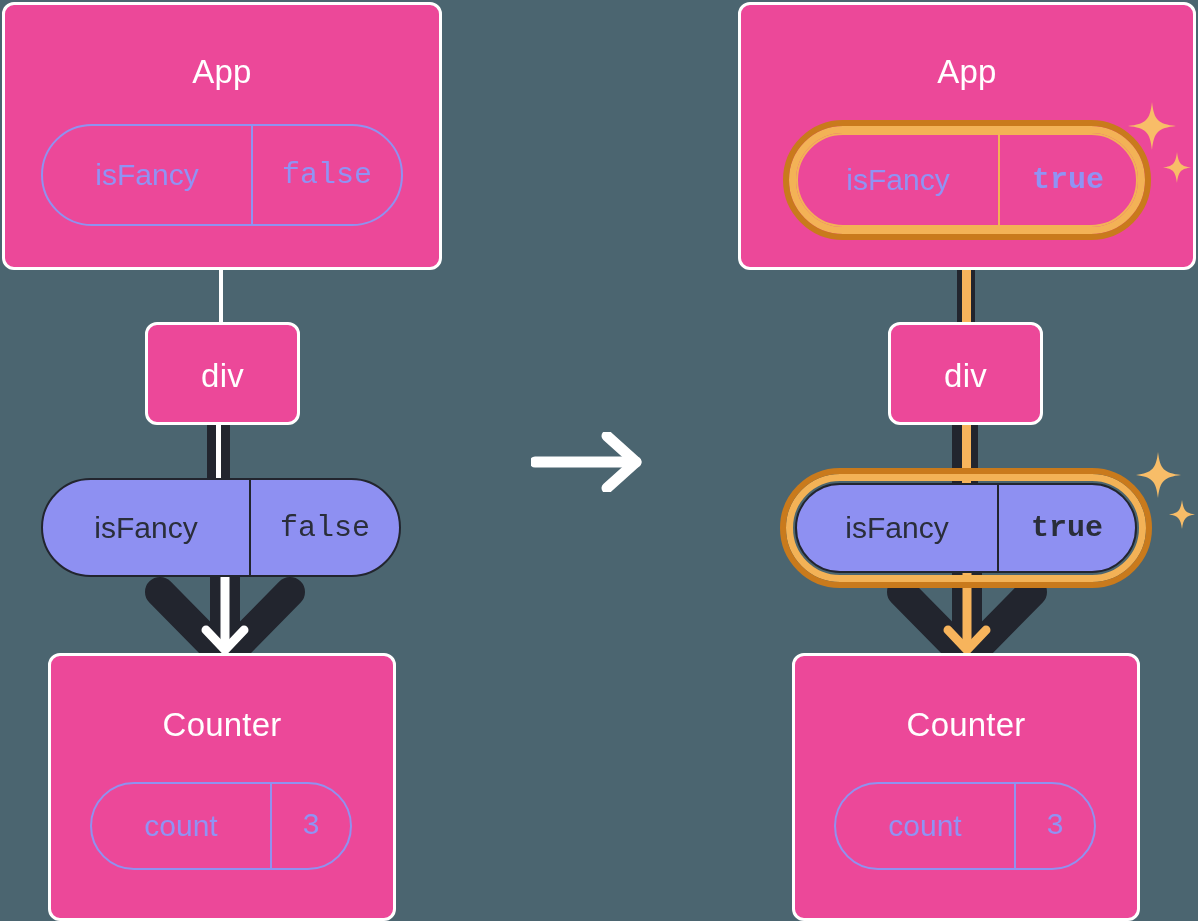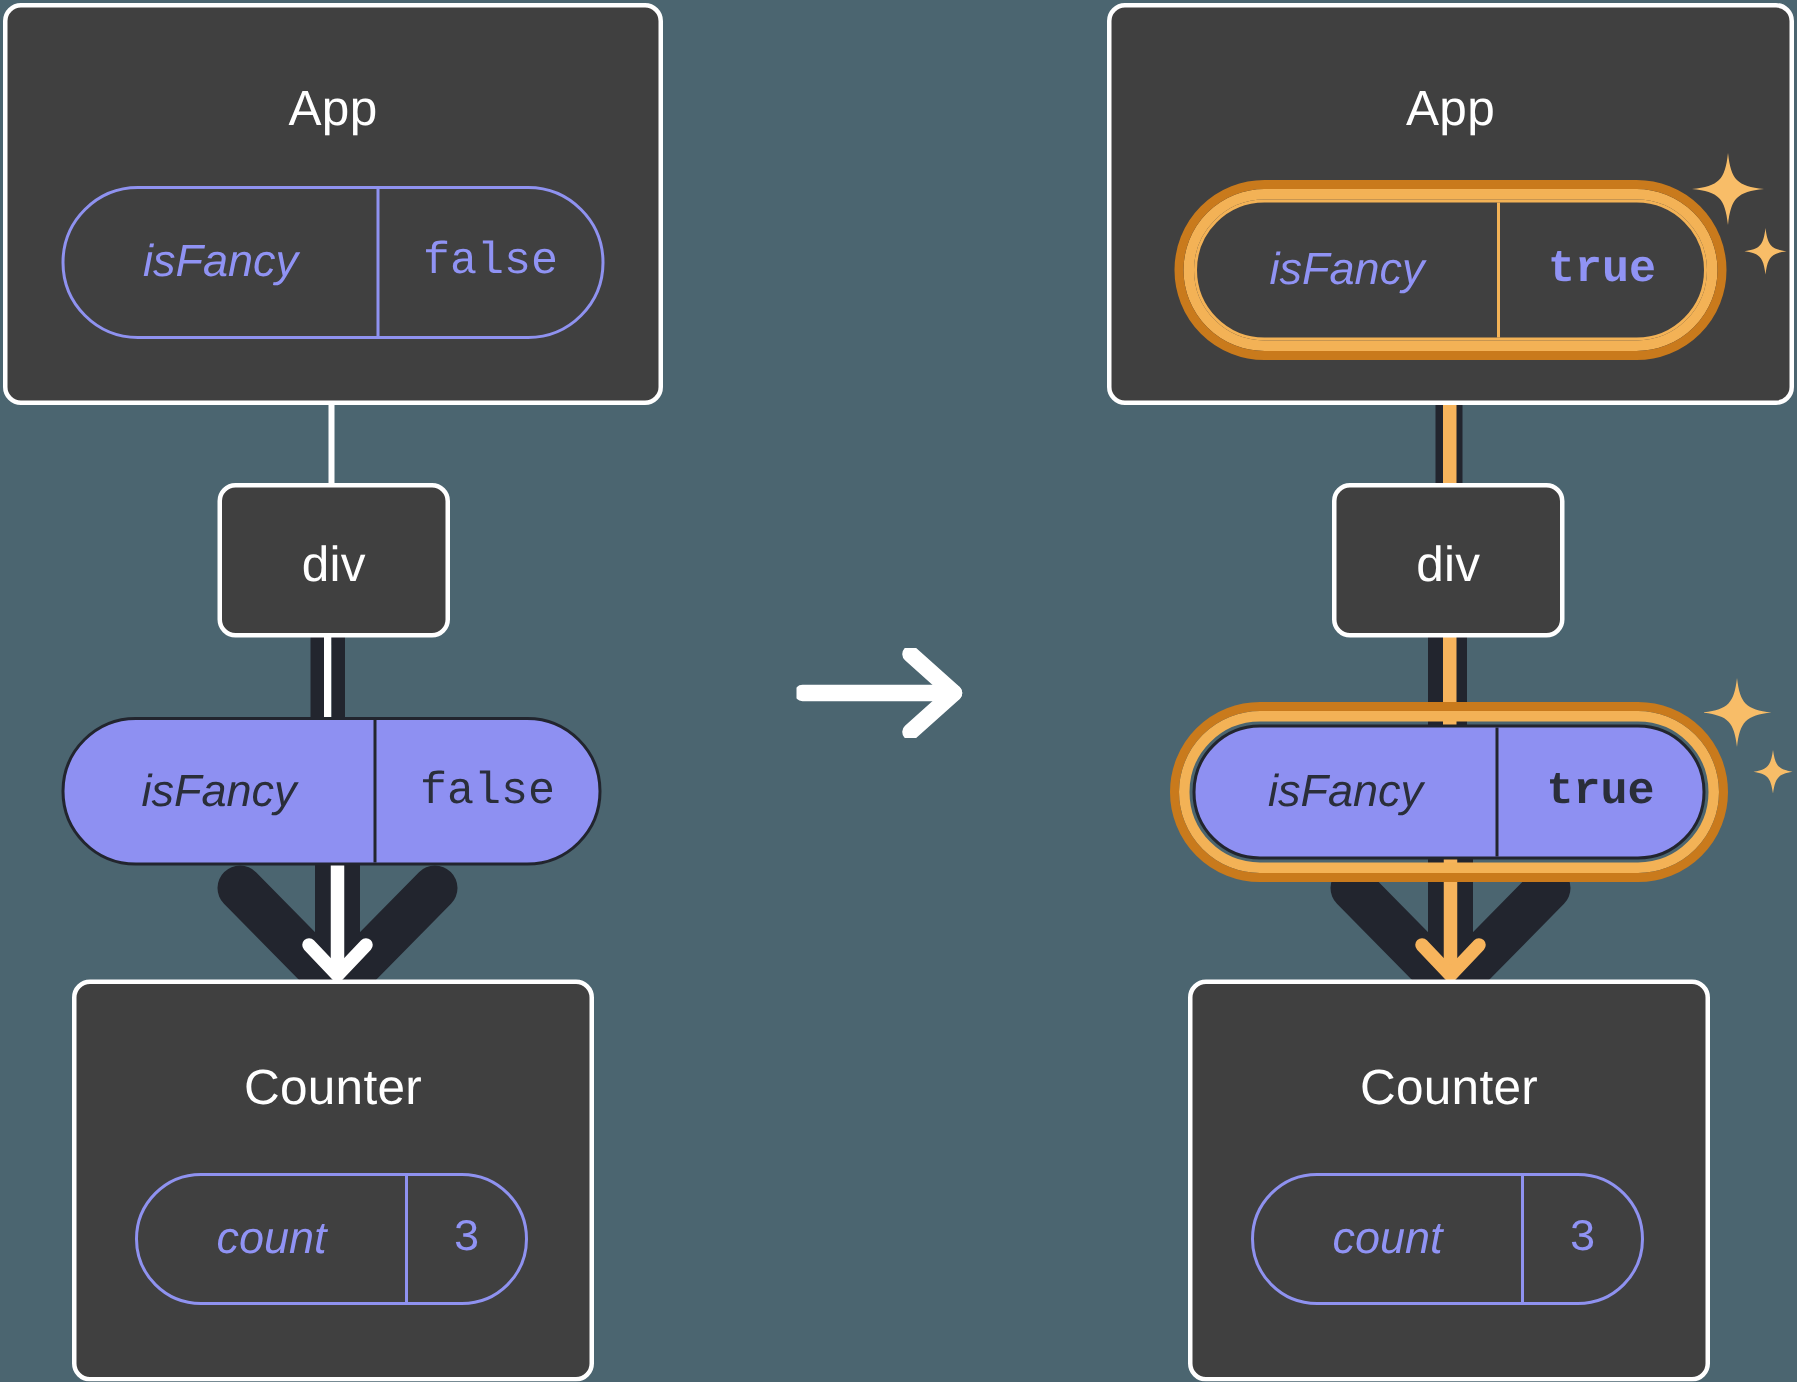--- a/index.html
+++ b/index.html
@@ -15,7 +15,7 @@
   
   .box{
     position:absolute;
-    background:#404040;
+    background:#ec4899;
     border:3px solid #ffffff;
     border-radius:12px;
     box-sizing:border-box;

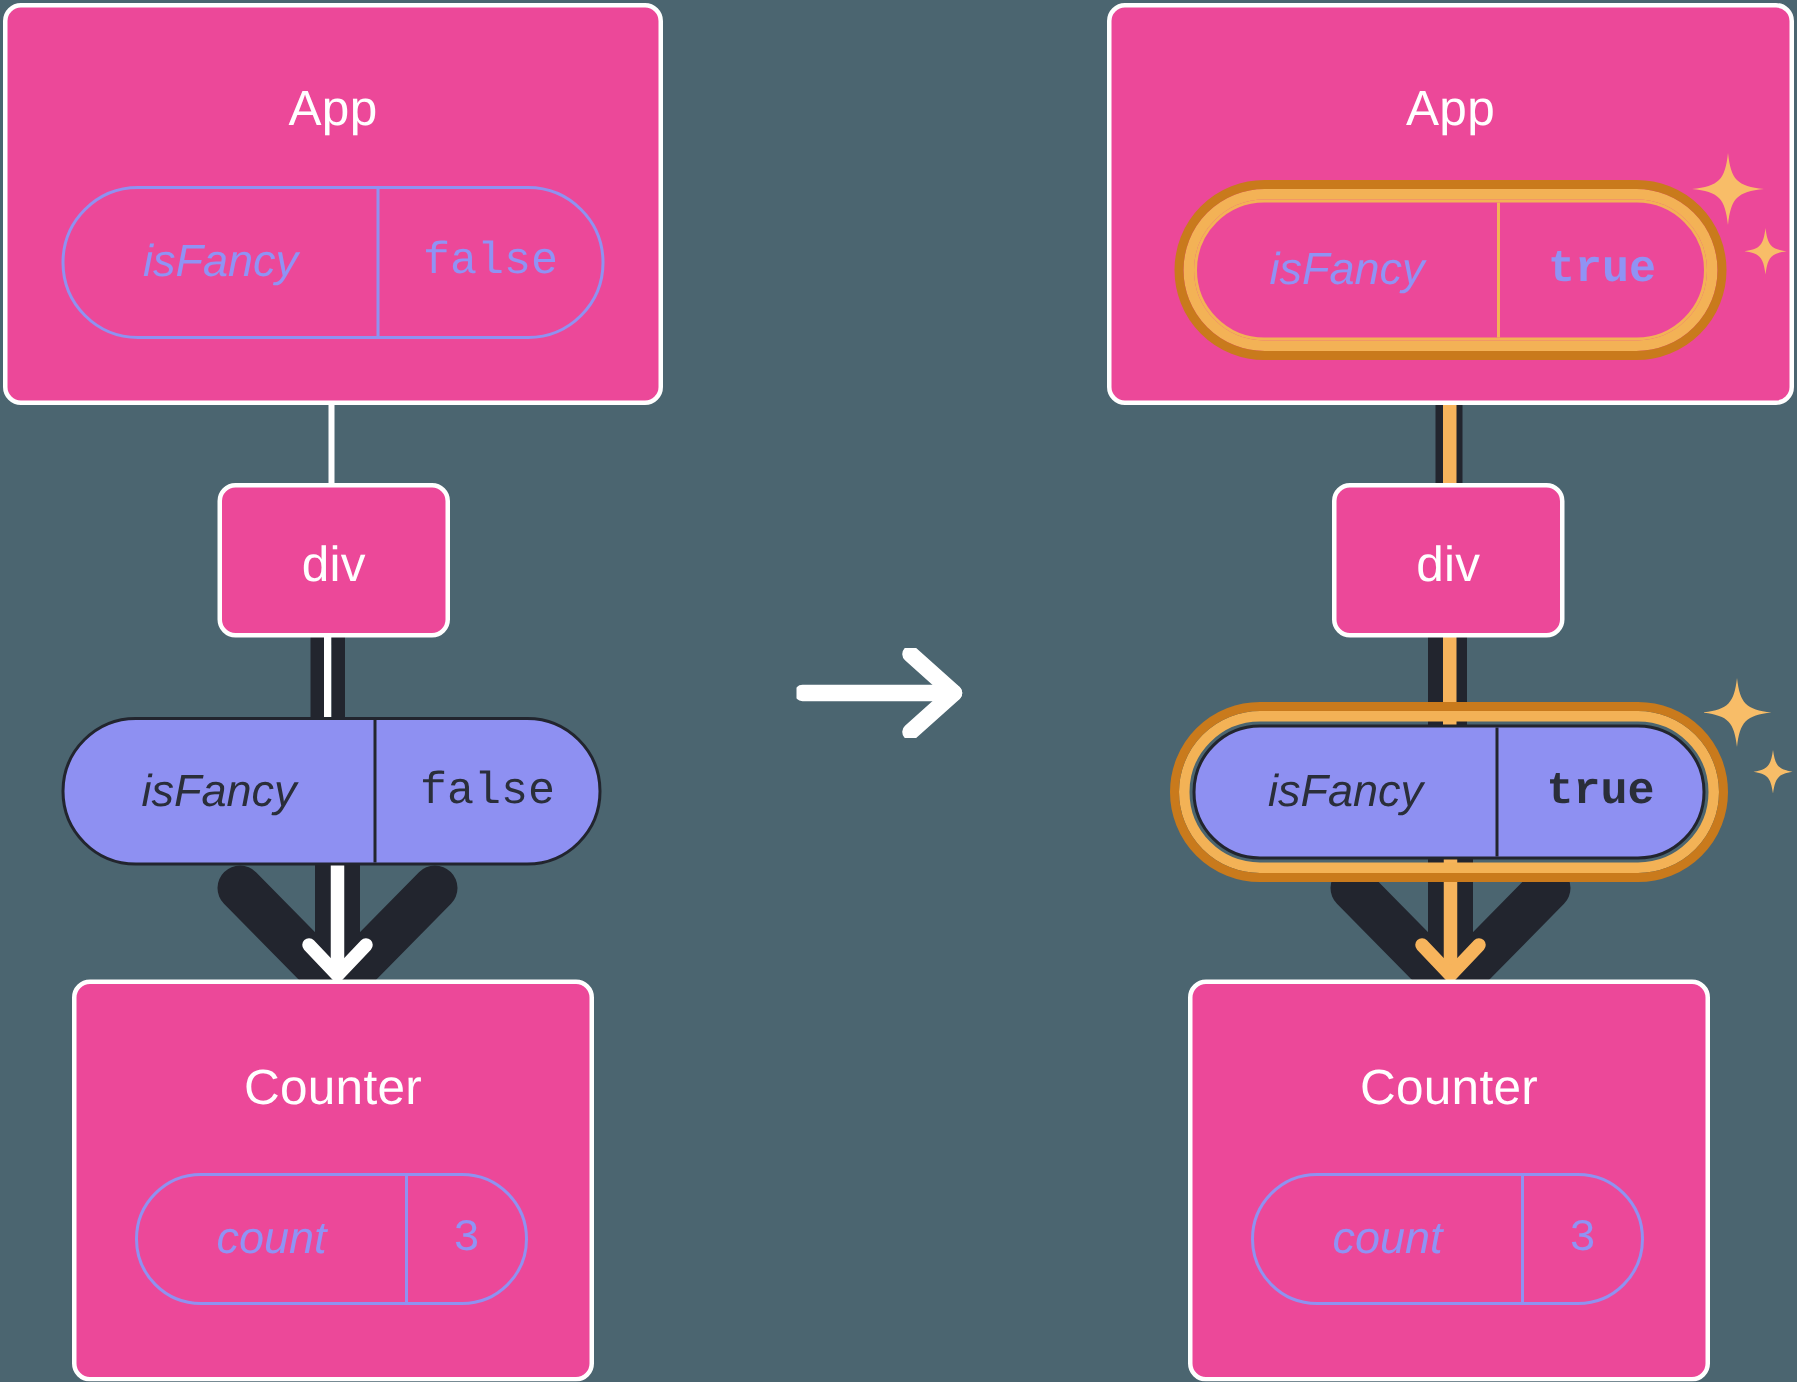--- a/index.html
+++ b/index.html
@@ -45,7 +45,7 @@
     box-sizing:border-box;
     white-space:nowrap;
   }
-  .pill .cell.k{flex:0 0 auto;font-style:italic;}
+  .pill .cell.k{flex:0 0 auto;}
   .pill .cell.v{flex:1 1 auto;font-family:Liberation Mono, monospace;}
 
   

